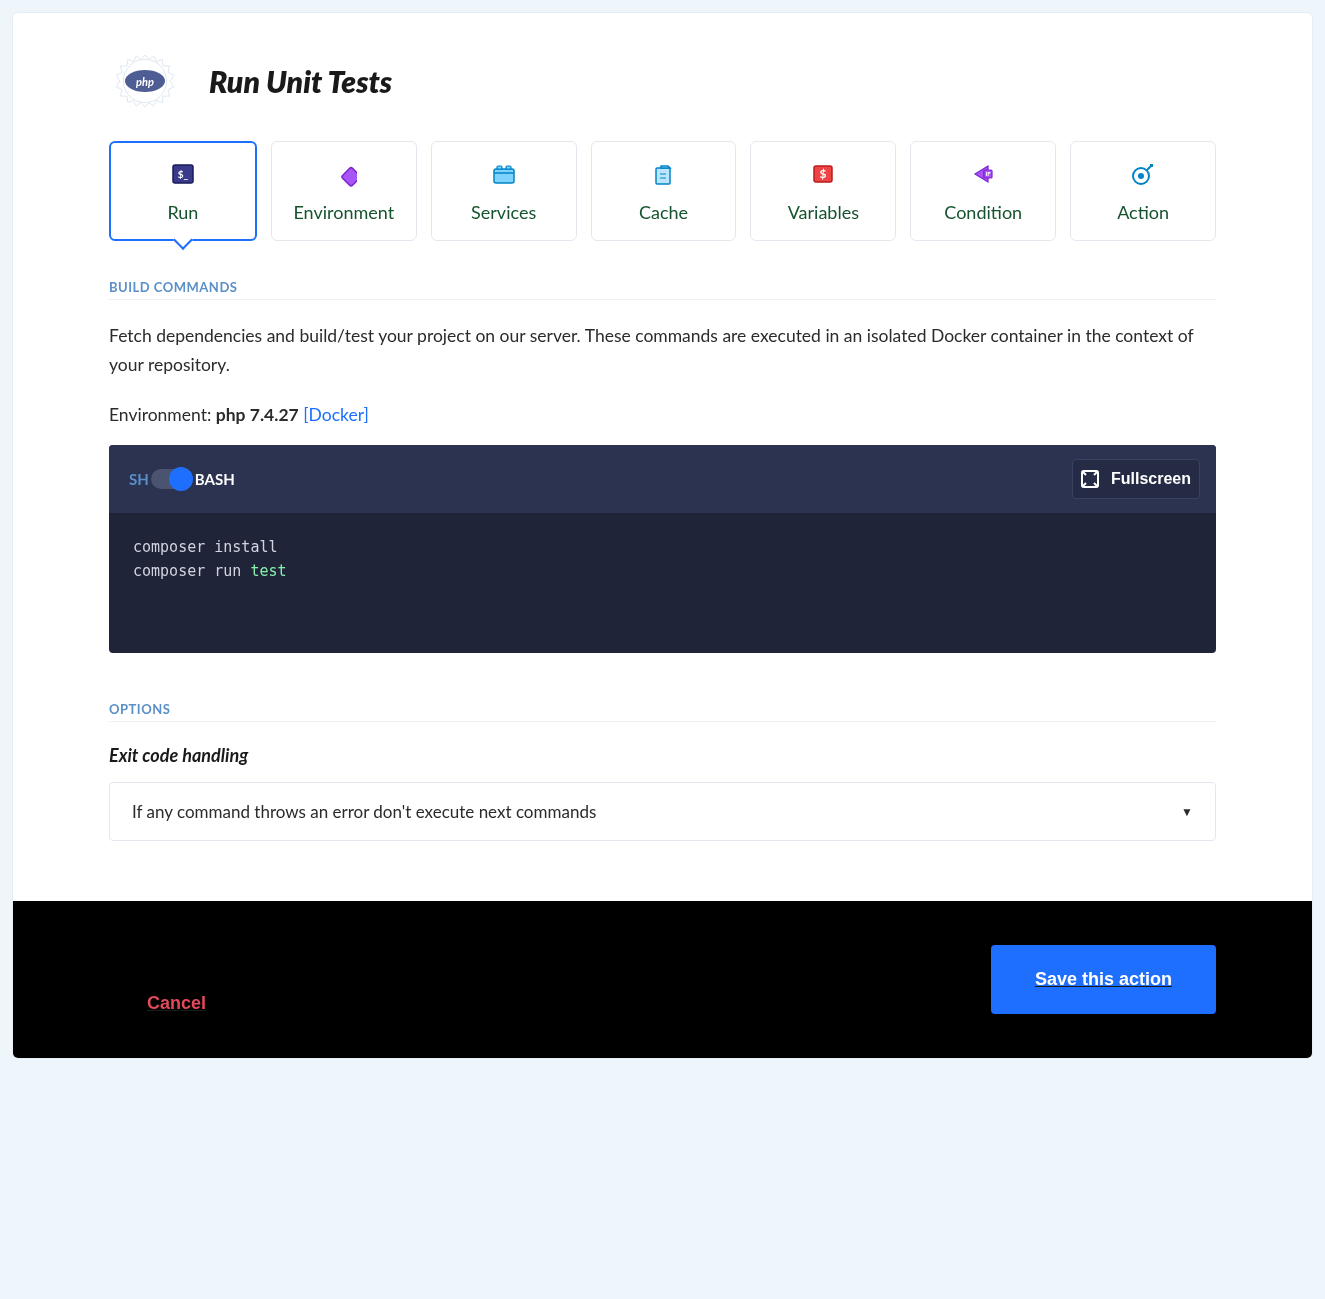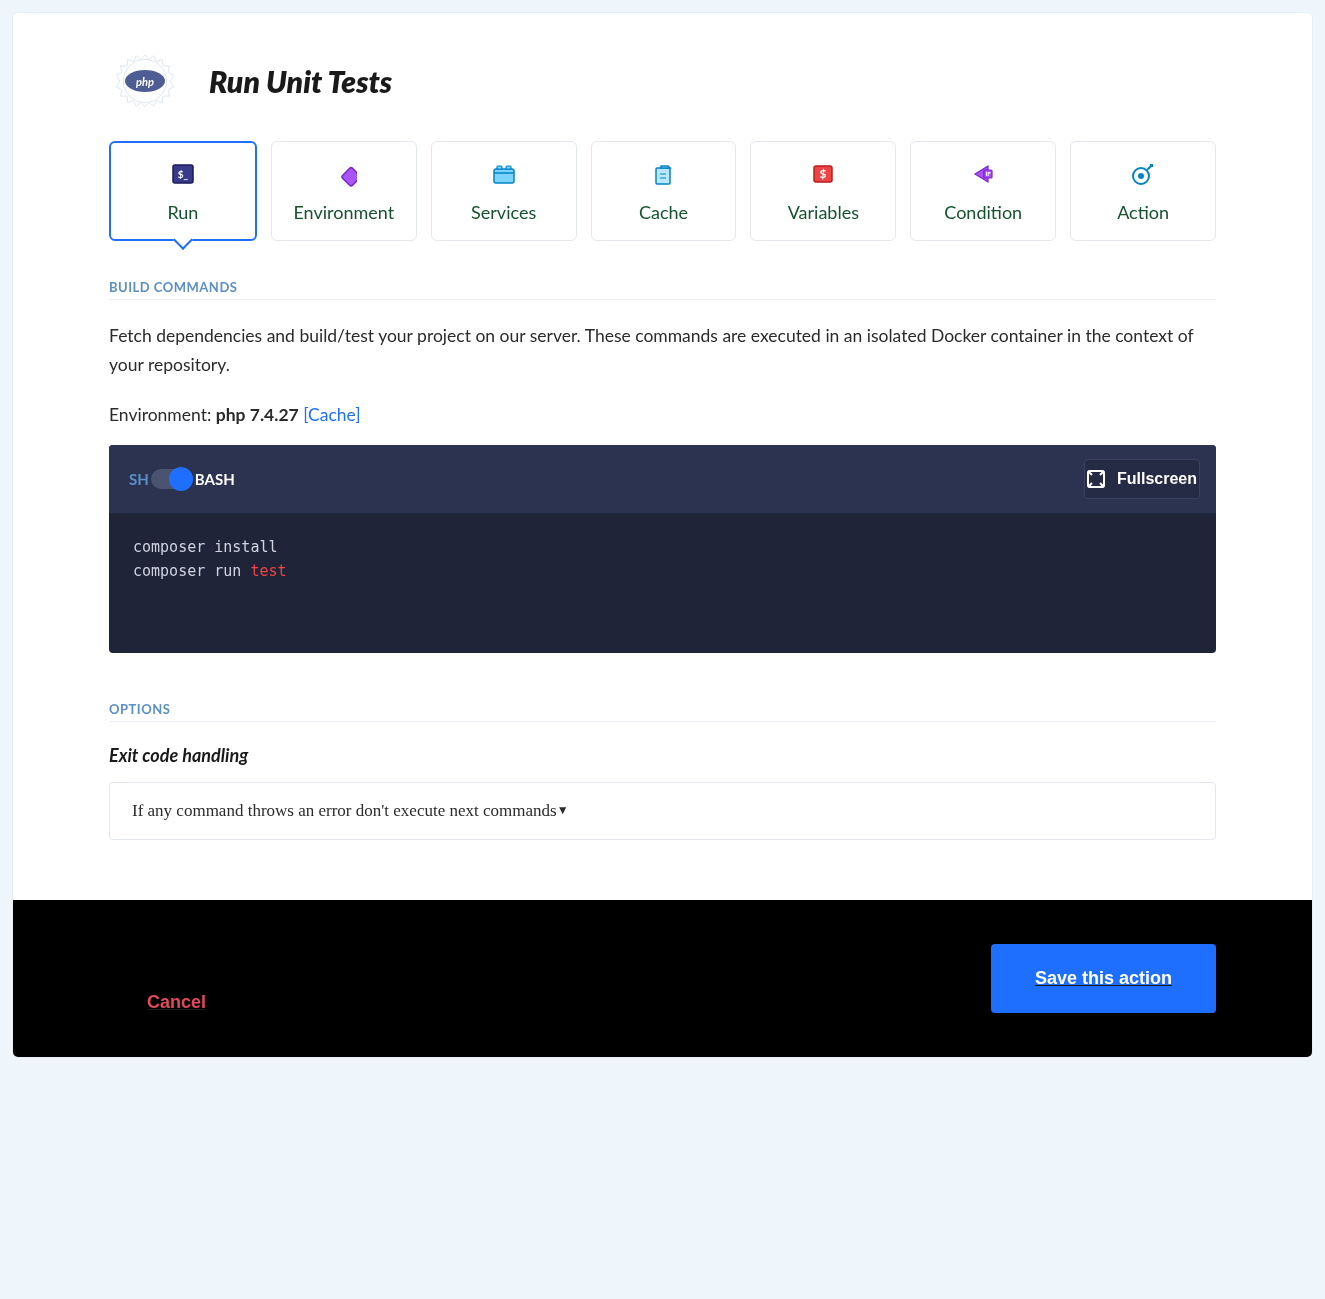--- a/index.html
+++ b/index.html
@@ -335,7 +335,7 @@
     <p class="description">Fetch dependencies and build/test your project on our server. These commands are executed in an isolated Docker container in the context of your repository.</p>
     <p class="env-line">
       <span>Environment: </span><b>php 7.4.27</b>
-      <span class="change-link">[Cache]</span>
+      <span class="change-link">[Docker]</span>
     </p>
 
     <div class="editor">

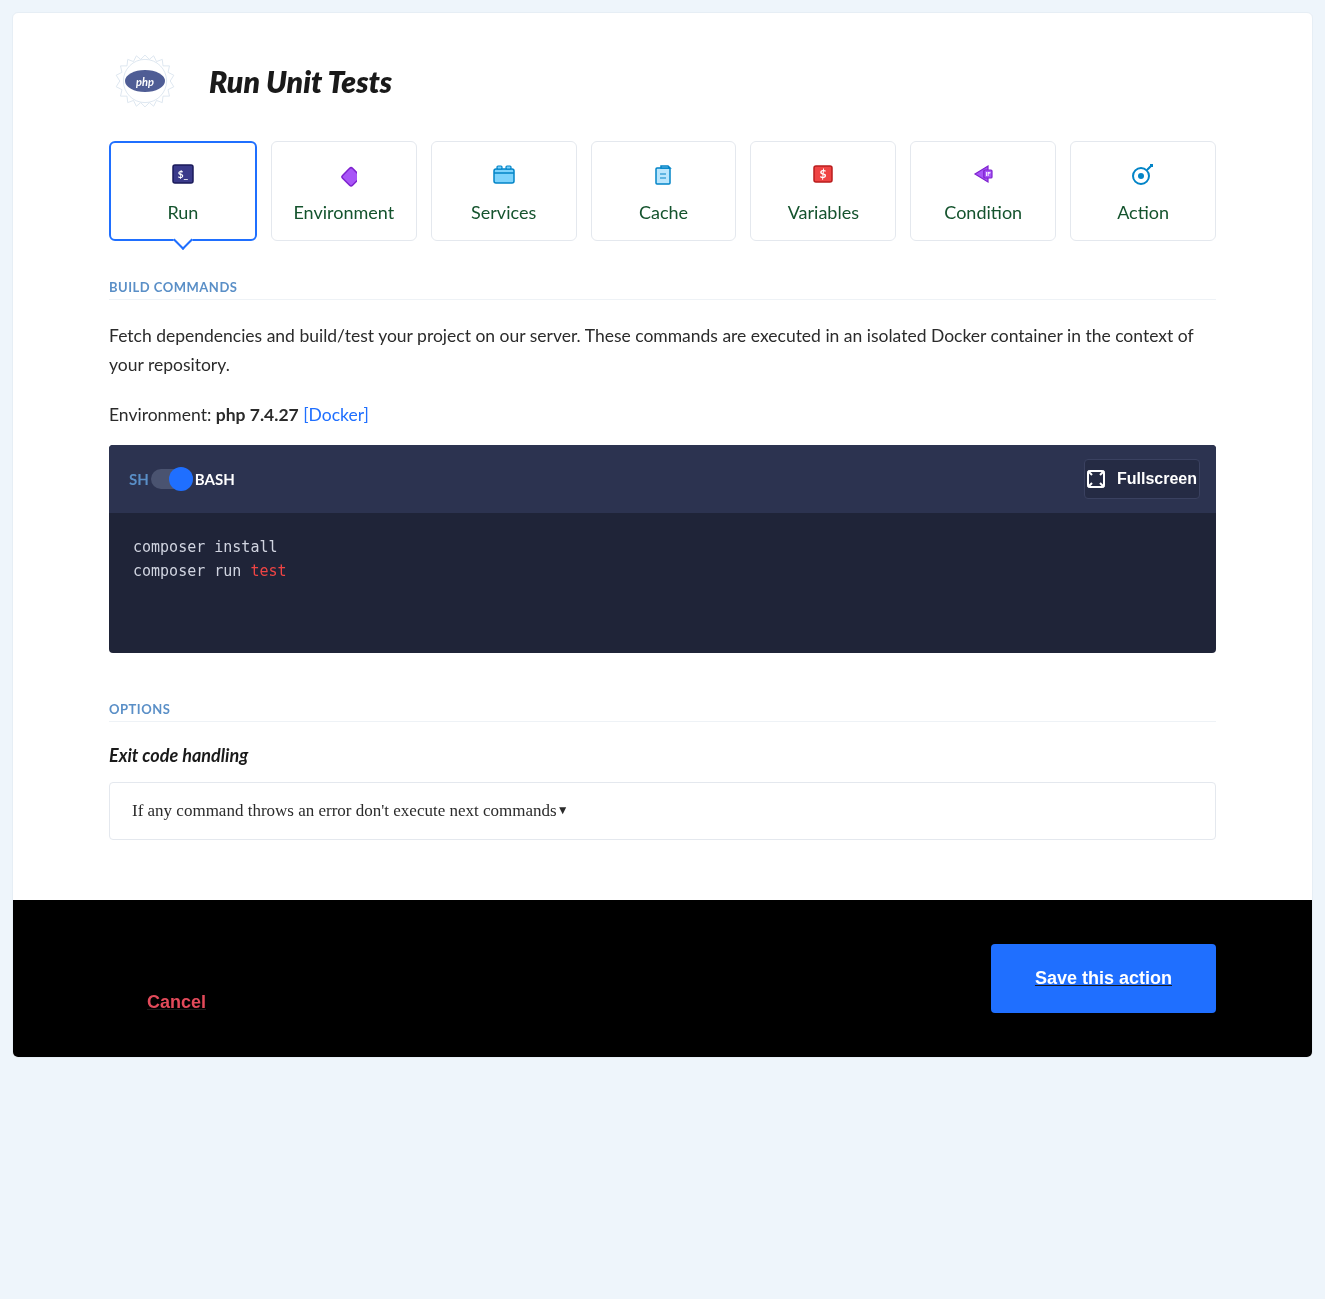--- a/index.html
+++ b/index.html
@@ -177,7 +177,7 @@
   background: #252b44;
   border: 1px solid #3a4160;
   border-radius: 4px;
-  padding: 10px 2px;
+  padding: 10px 8px;
   color: #fff;
   font-size: 16px;
   font-weight: 700;

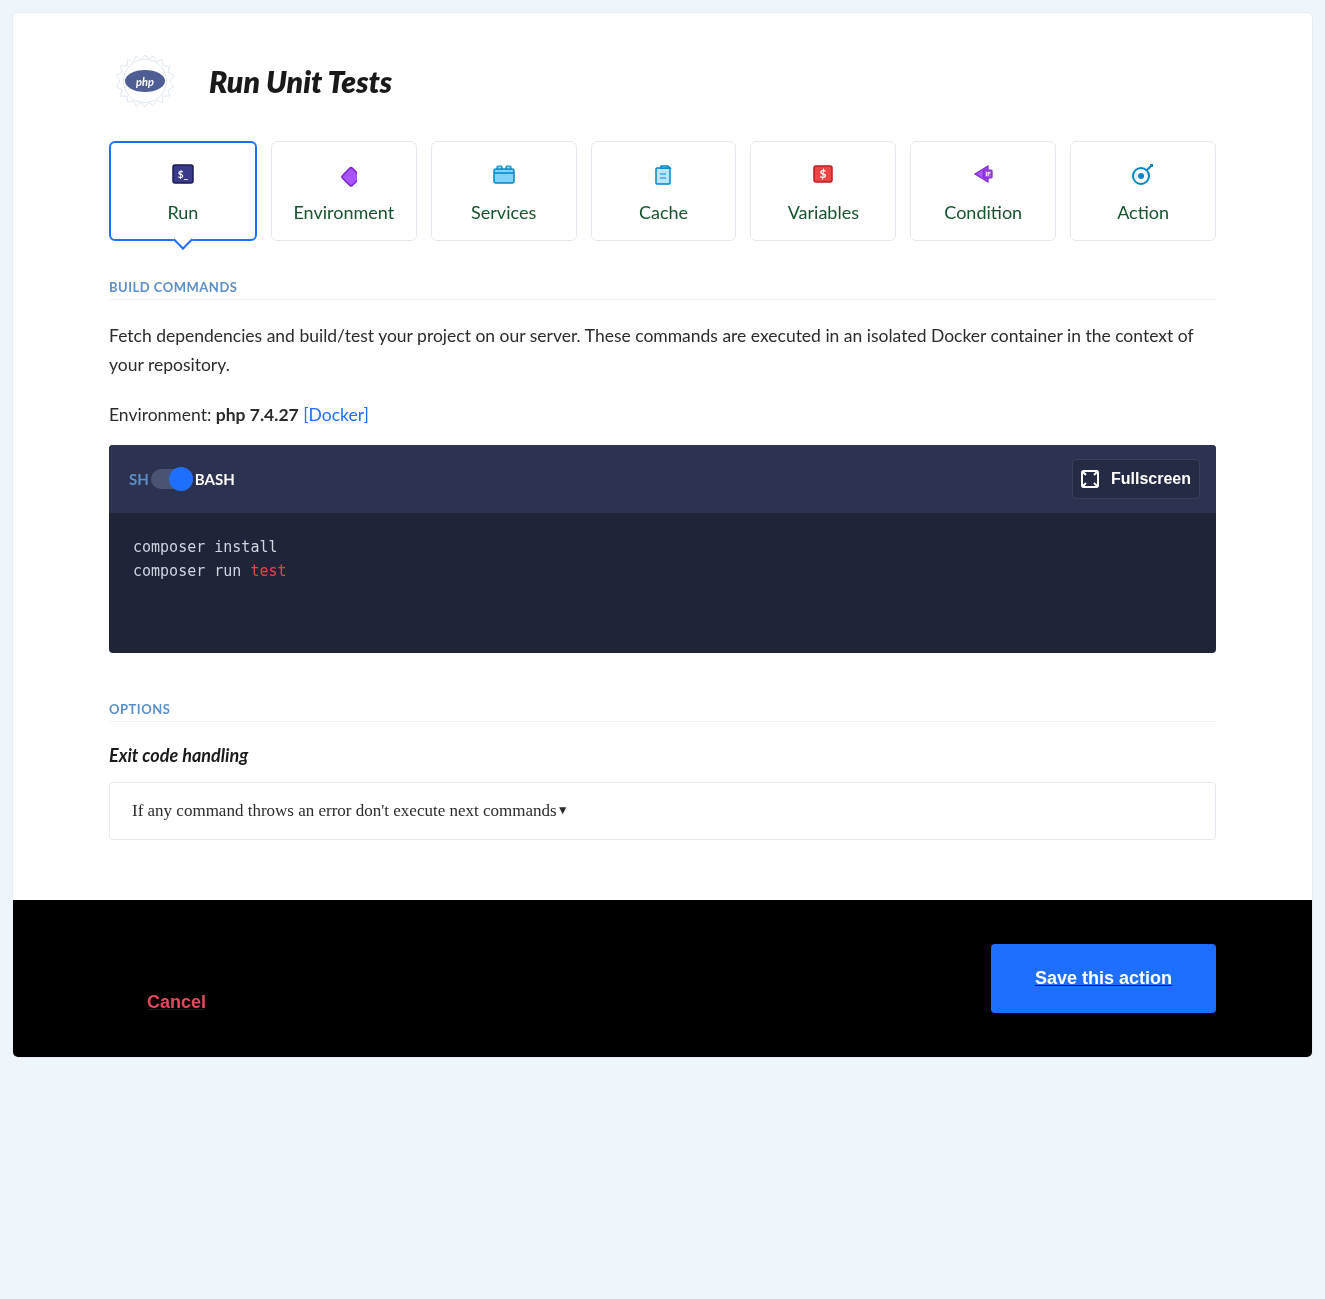--- a/index.html
+++ b/index.html
@@ -190,7 +190,7 @@
   line-height: 1.6;
   color: #d0d4e0;
 }
-.kw { color: #ef4444; }
+.kw { color: #86efac; }
 
 .opt-label {
   font-size: 18px;

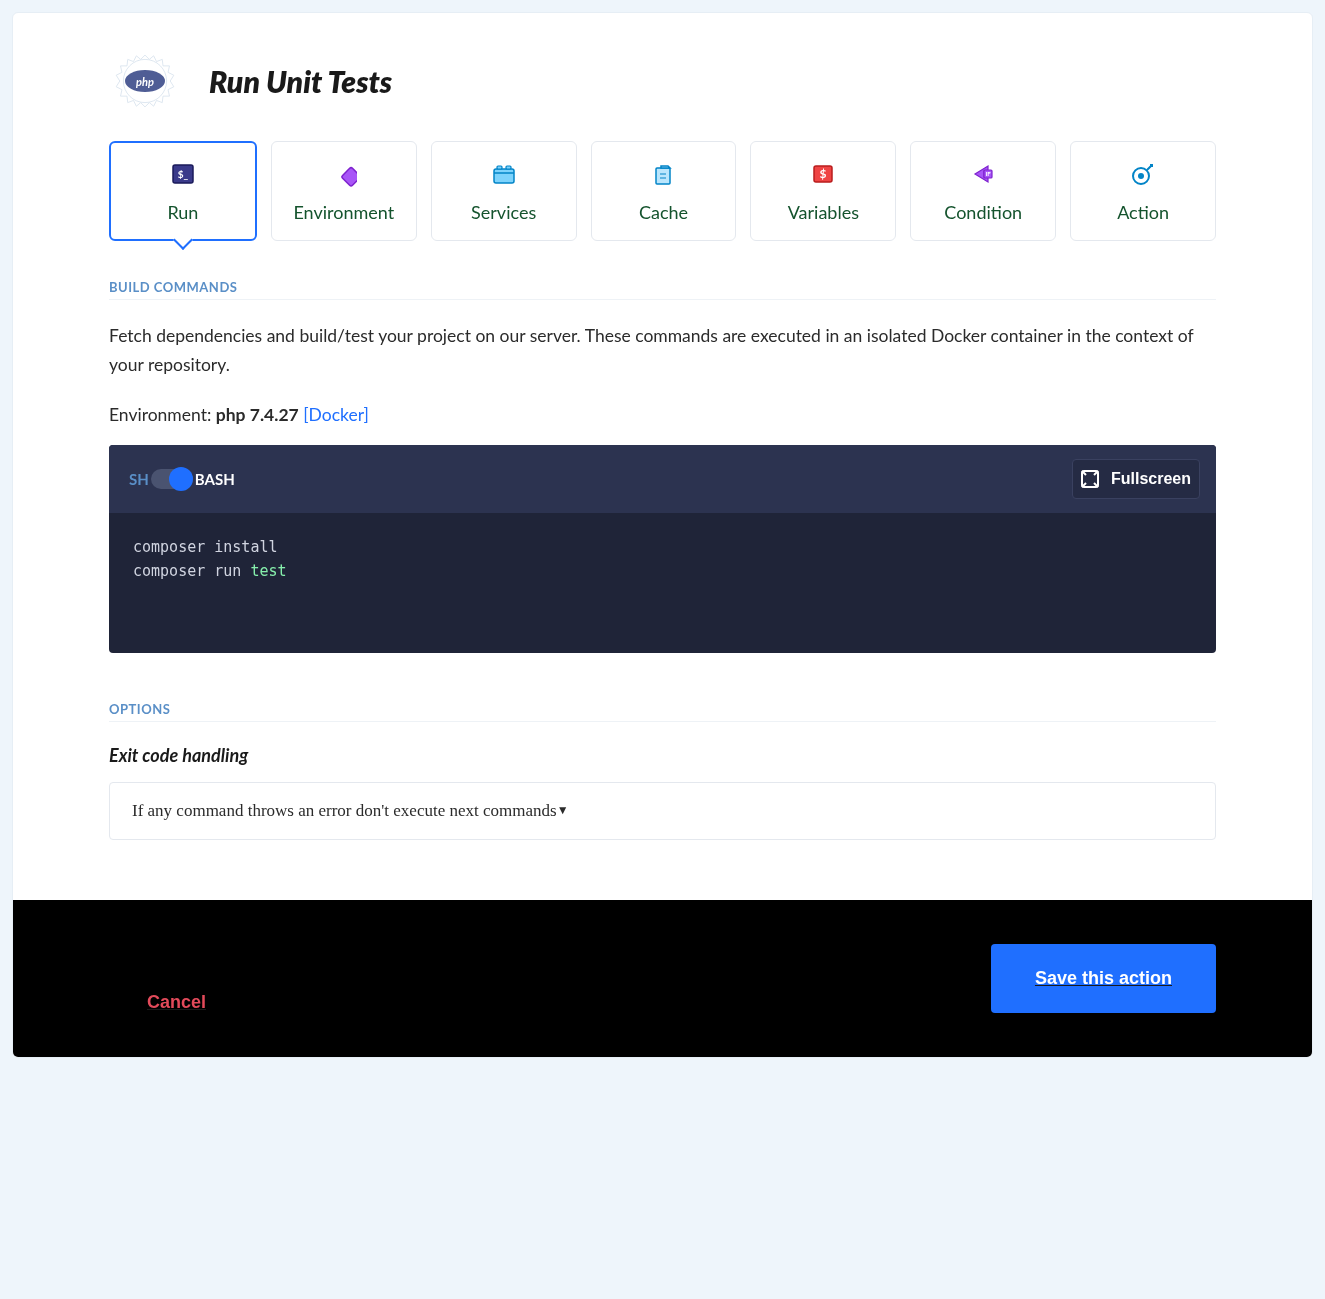--- a/index.html
+++ b/index.html
@@ -208,9 +208,9 @@
   color: #2b2b2b;
   display: flex;
   align-items: center;
+  justify-content: space-between;
   cursor: pointer;
   margin-bottom: 60px;
-  font-family: Liberation Serif, serif;
 }
 .select-arrow { font-size: 12px; }
 

